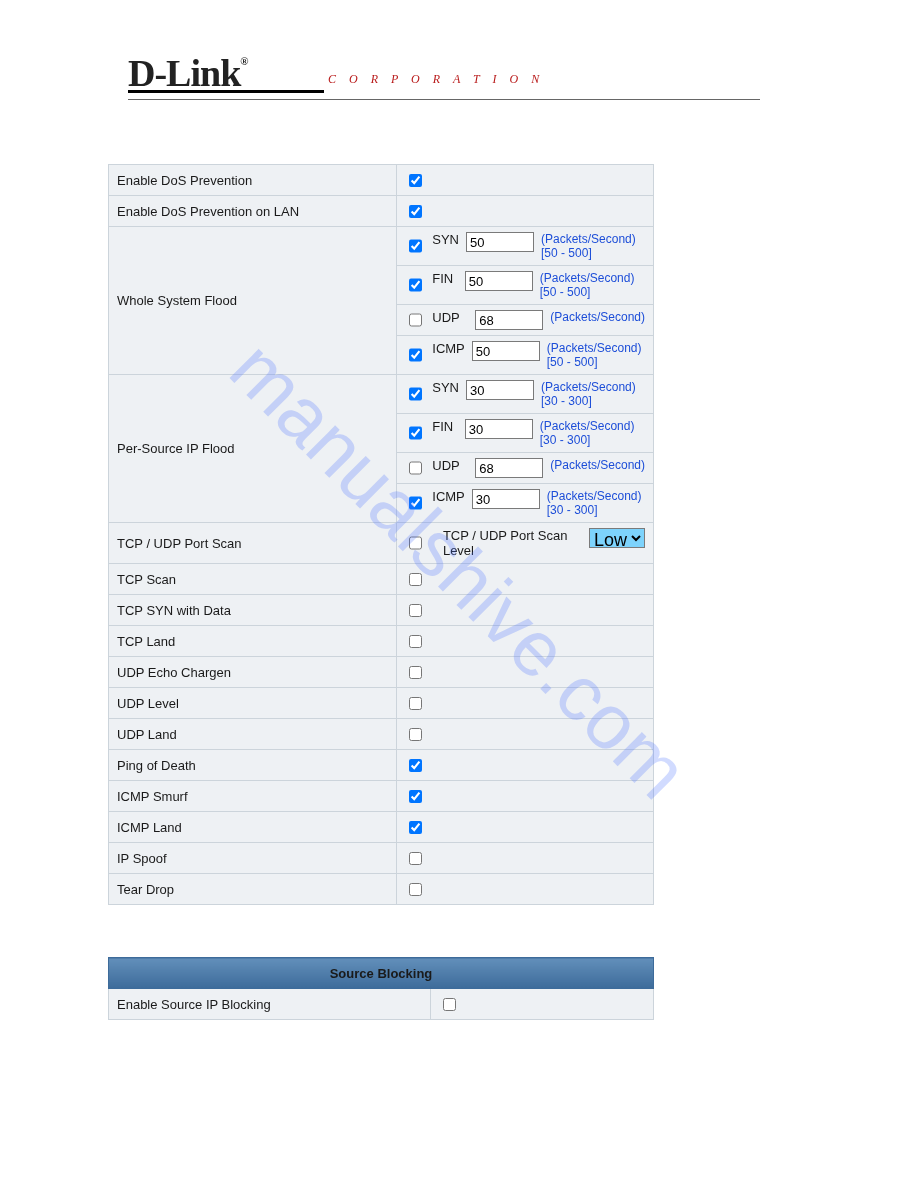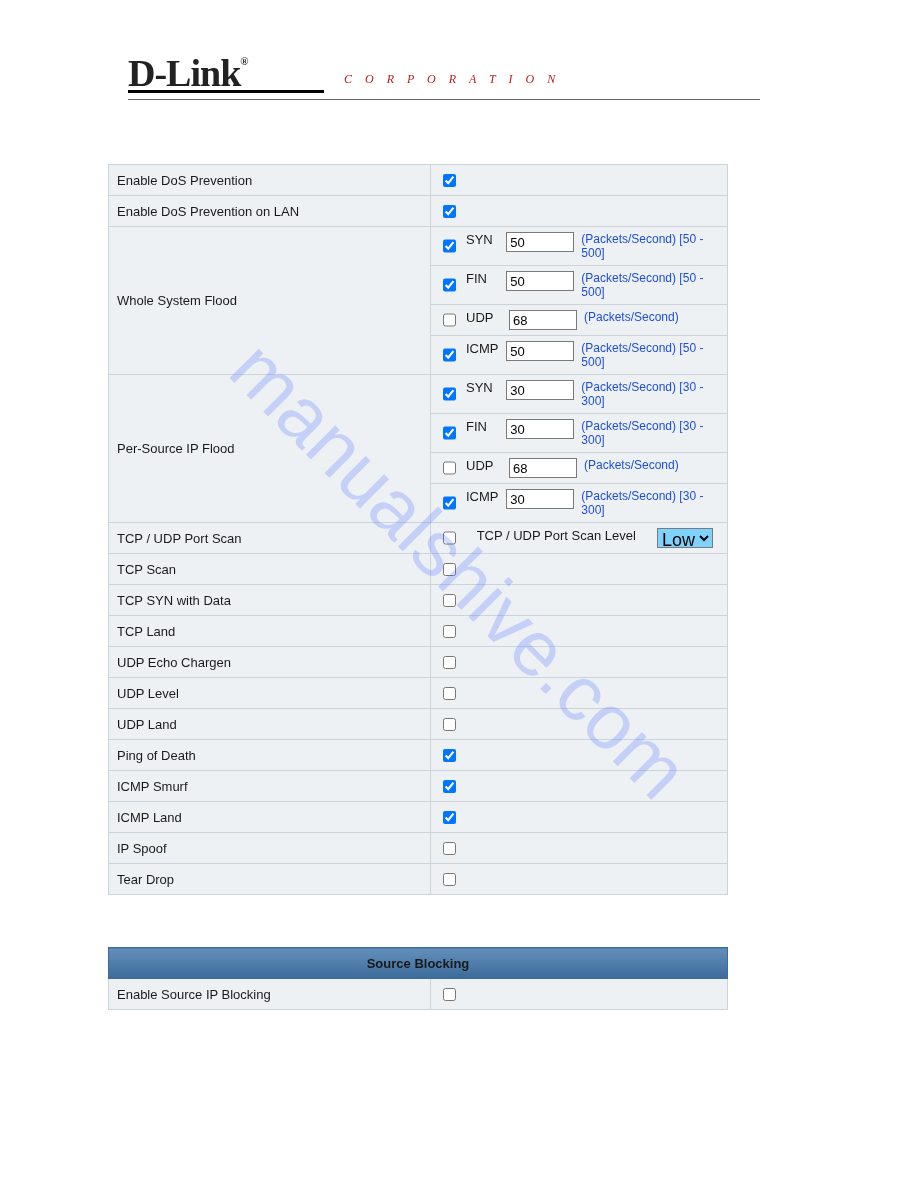--- a/index.html
+++ b/index.html
@@ -24,7 +24,7 @@
   .logo-row {
     display: flex;
     align-items: flex-end;
-    gap: 20px;
+    gap: 4px;
   }
   .dlink-logo {
     font-family: Georgia, "Times New Roman", serif;

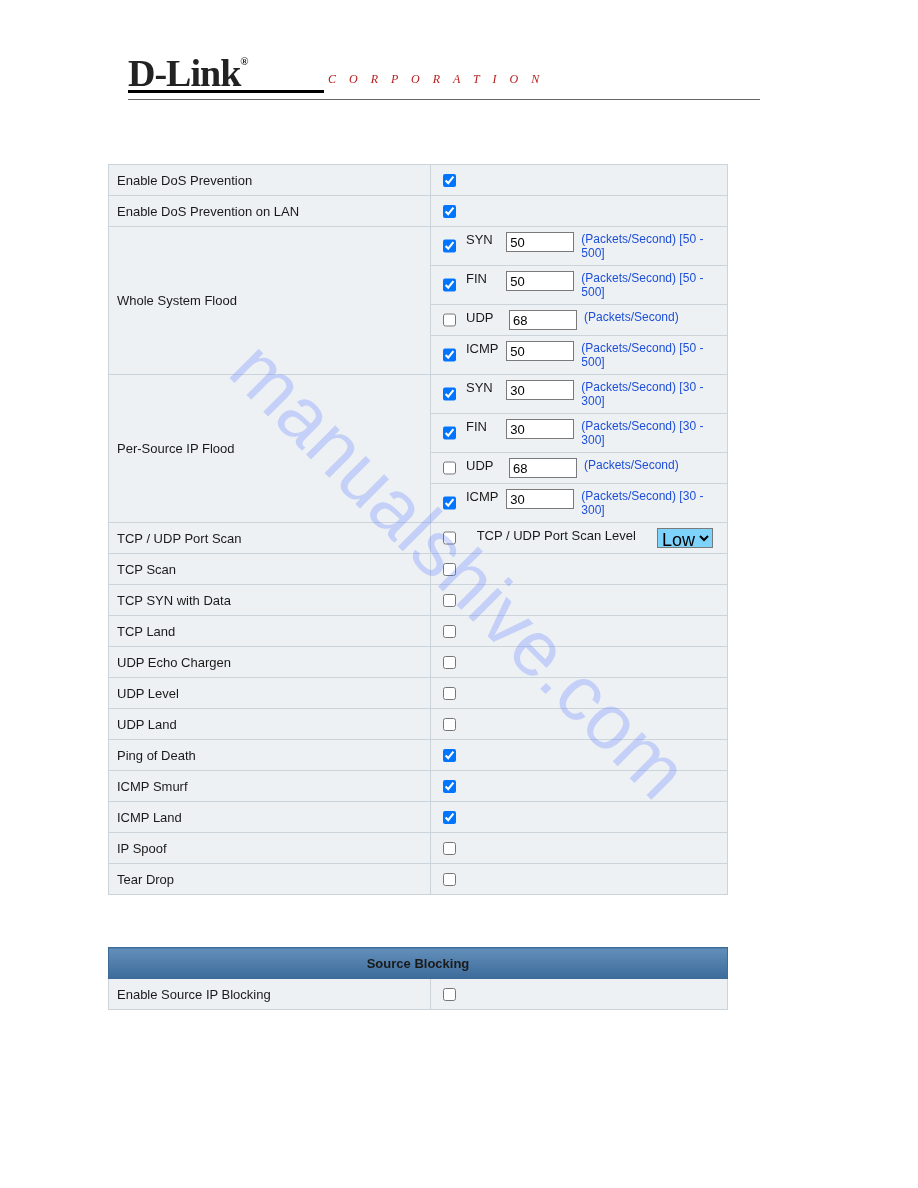--- a/index.html
+++ b/index.html
@@ -70,7 +70,7 @@
 
   table.dtable {
     border-collapse: collapse;
-    width: 620px;
+    width: 546px;
     background: #eef1f4;
     border: 1px solid #ccd4db;
   }

